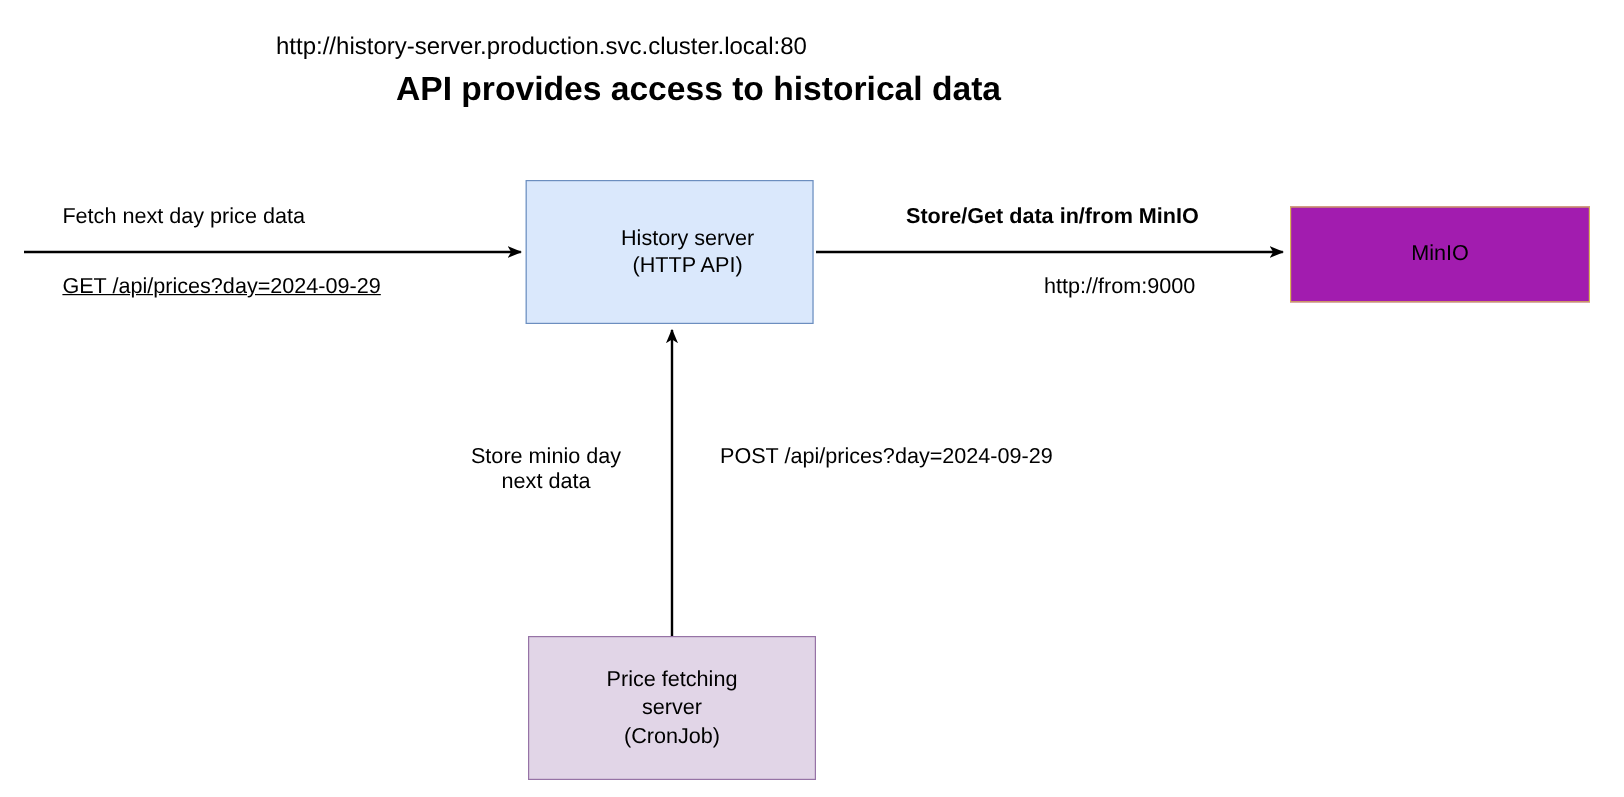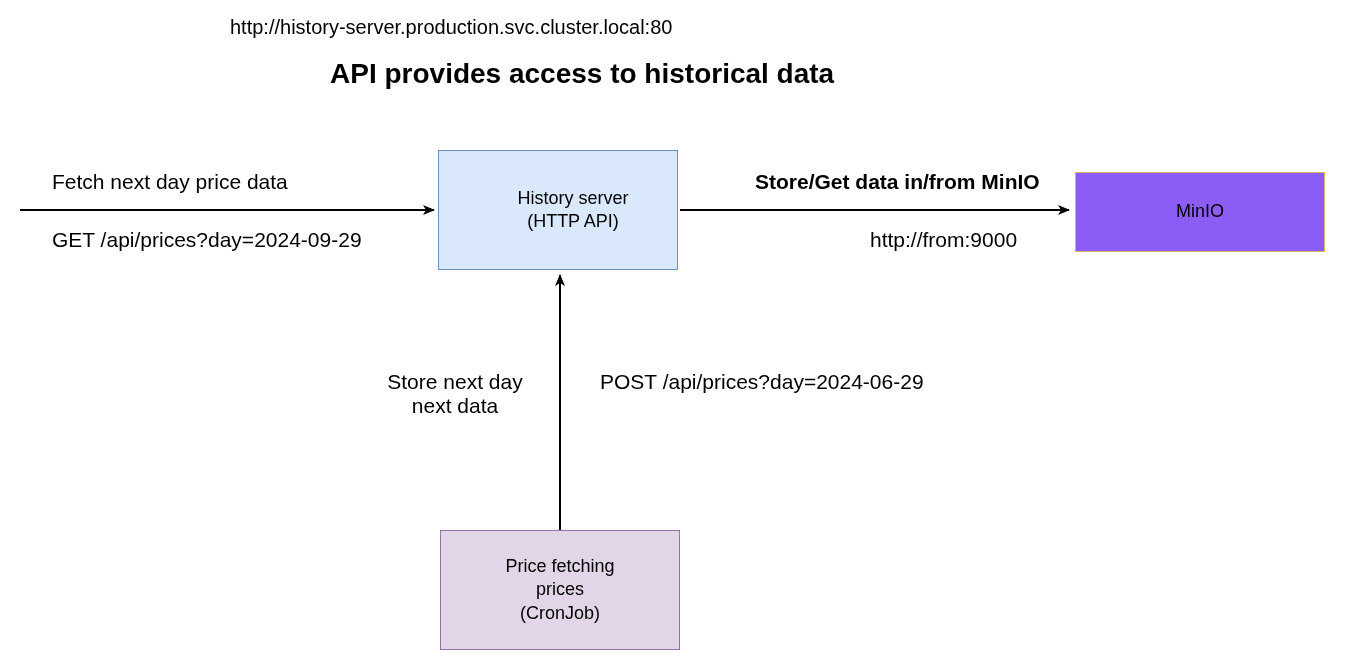--- a/index.html
+++ b/index.html
@@ -67,7 +67,7 @@
 </head>
 <body>
 
-<div class="label title-url" style="left:230px; top:16px;">http://history-server.production.svc.cluster.local:80</div>
+<div class="label title-url" style="left:230px; top:28px;">http://history-server.production.svc.cluster.local:80</div>
 <div class="label title-bold" style="left:330px; top:58px;">API provides access to historical data</div>
 
 <svg class="diagram">

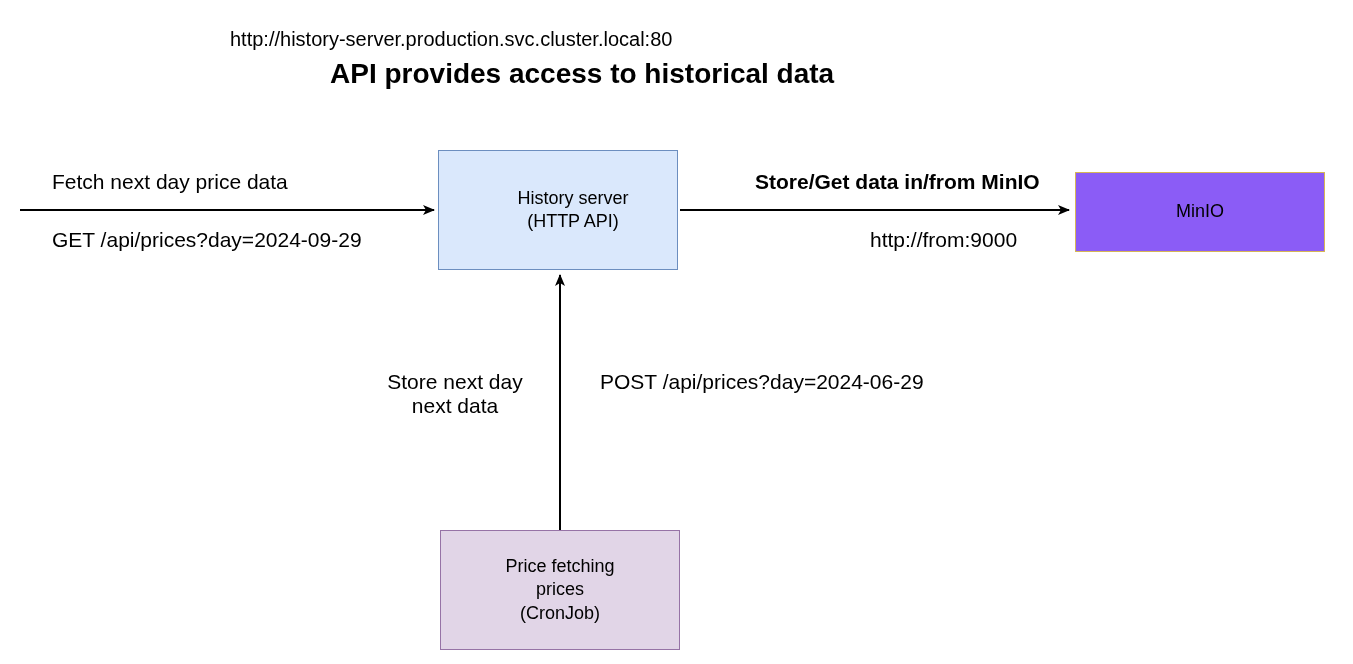--- a/index.html
+++ b/index.html
@@ -39,7 +39,7 @@
   }
   .label {
     position: absolute;
-    font-size: 21px;
+    font-size: 18px;
     color: #000;
     white-space: nowrap;
     text-align: center;

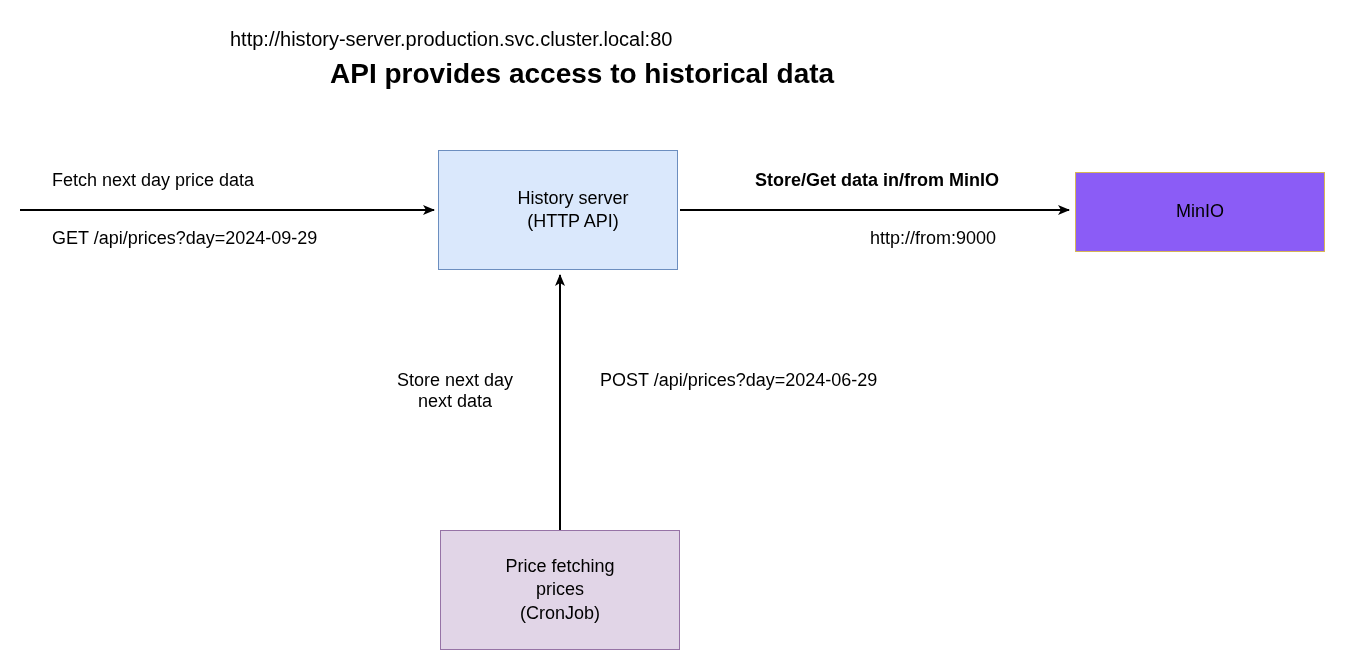--- a/index.html
+++ b/index.html
@@ -34,7 +34,7 @@
     border-color: #9673a6;
   }
   .box.minio {
-    background: #8b5cf6;
+    background: #a21caf;
     border-color: #d6b656;
   }
   .label {

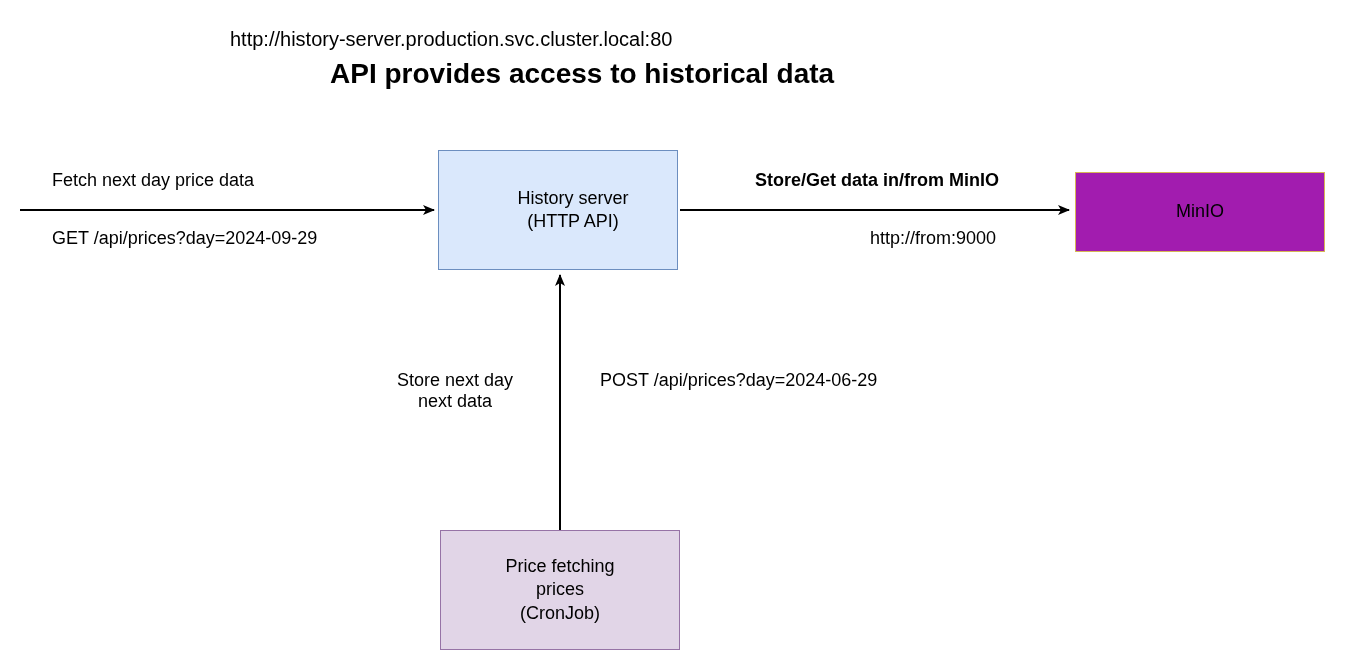--- a/index.html
+++ b/index.html
@@ -85,7 +85,7 @@
 </svg>
 
 <div class="label" style="left:52px; top:170px;">Fetch next day price data</div>
-<div class="label" style="left:52px; top:228px;">GET /api/prices?day=2024-09-29</div>
+<div class="label" style="left:52px; top:228px;text-decoration:underline;">GET /api/prices?day=2024-09-29</div>
 
 <div class="label" style="left:755px; top:170px;font-weight:bold;">Store/Get data in/from MinIO</div>
 <div class="label" style="left:870px; top:228px;">http://from:9000</div>

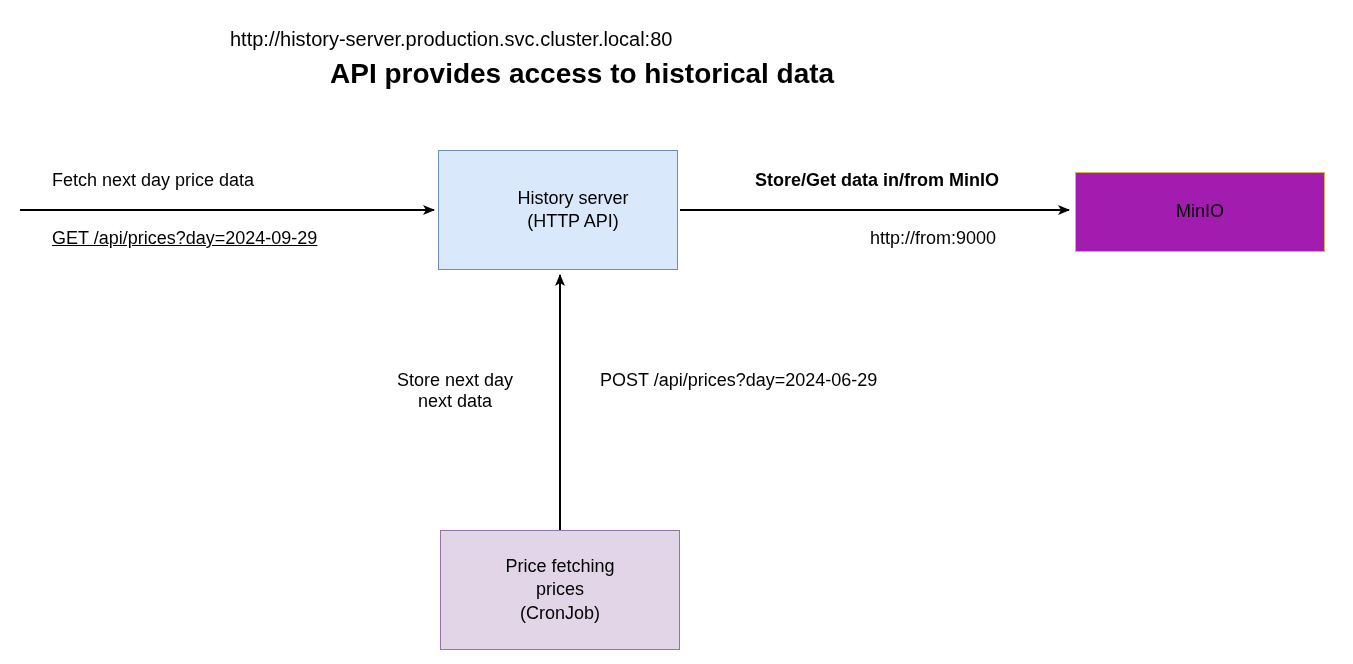--- a/index.html
+++ b/index.html
@@ -91,7 +91,7 @@
 <div class="label" style="left:870px; top:228px;">http://from:9000</div>
 
 <div class="label center" style="left:370px; top:370px; width:170px; text-align:center;">
-  <span>Store next day</span><br>
+  <span>Store minio day</span><br>
   <span>next data</span>
 </div>
 <div class="label" style="left:600px; top:370px;">POST /api/prices?day=2024-06-29</div>

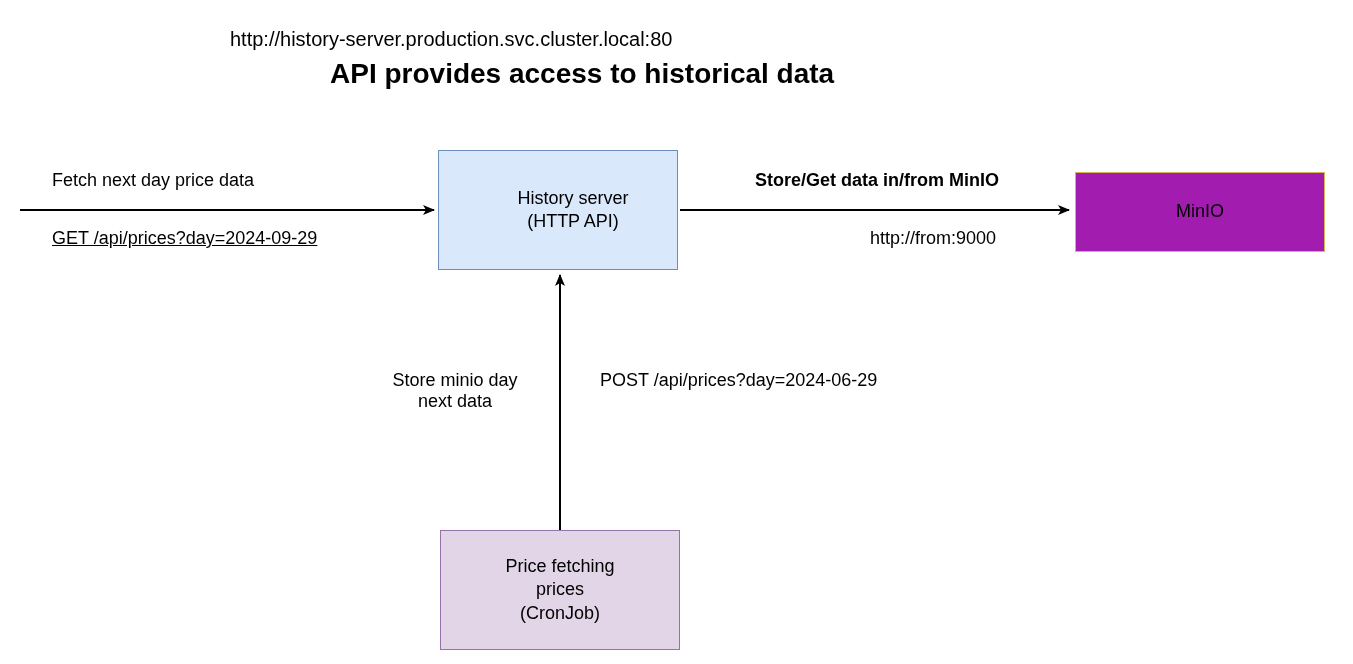--- a/index.html
+++ b/index.html
@@ -94,7 +94,7 @@
   <span>Store minio day</span><br>
   <span>next data</span>
 </div>
-<div class="label" style="left:600px; top:370px;">POST /api/prices?day=2024-06-29</div>
+<div class="label" style="left:600px; top:370px;">POST /api/prices?day=2024-09-29</div>
 
 <div class="box history" style="left:438px; top:150px; width:240px; height:120px;padding-left:36px;">
   <div>

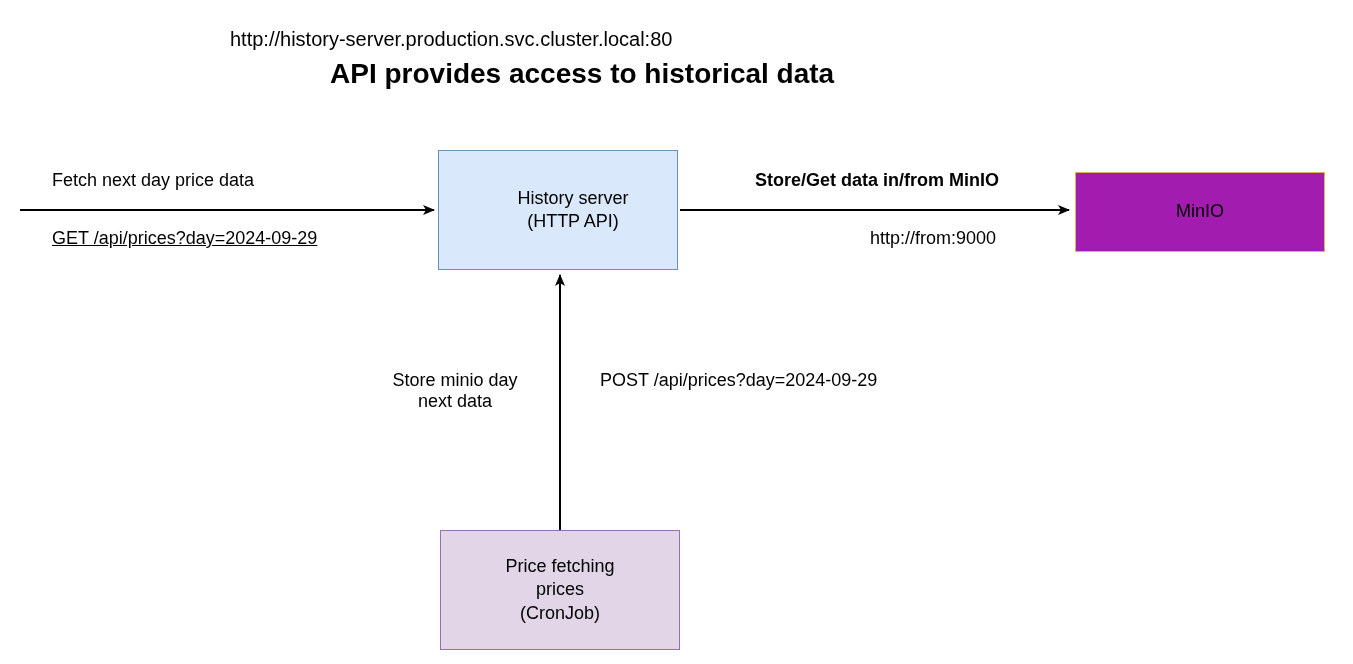--- a/index.html
+++ b/index.html
@@ -106,7 +106,7 @@
 <div class="box price" style="left:440px; top:530px; width:240px; height:120px;">
   <div>
     <span>Price fetching</span><br>
-    <span>prices</span><br>
+    <span>server</span><br>
     <span>(CronJob)</span>
   </div>
 </div>

